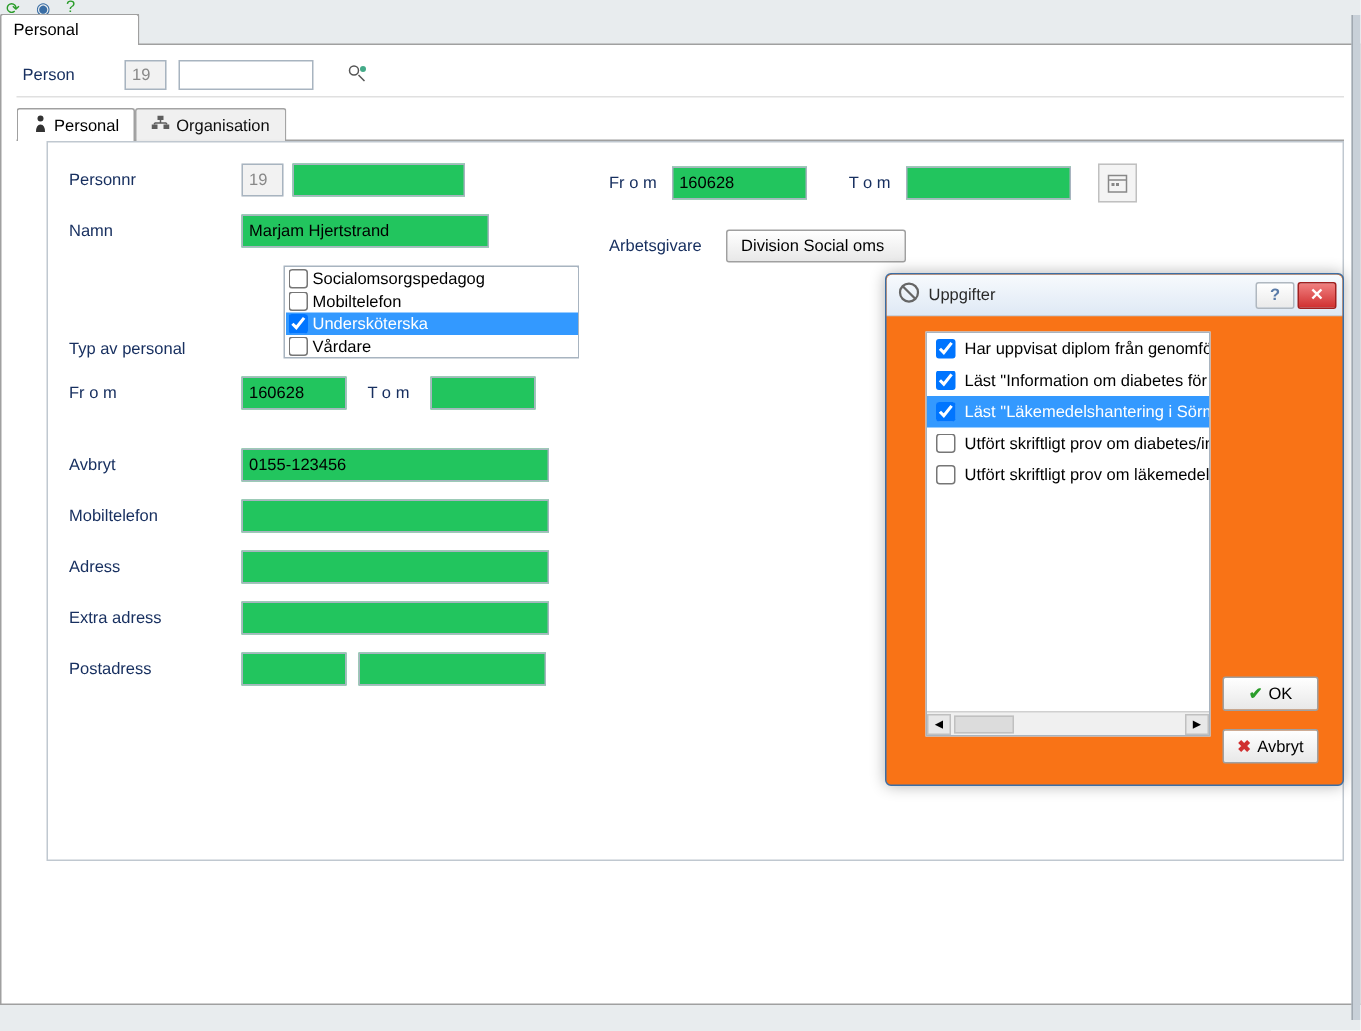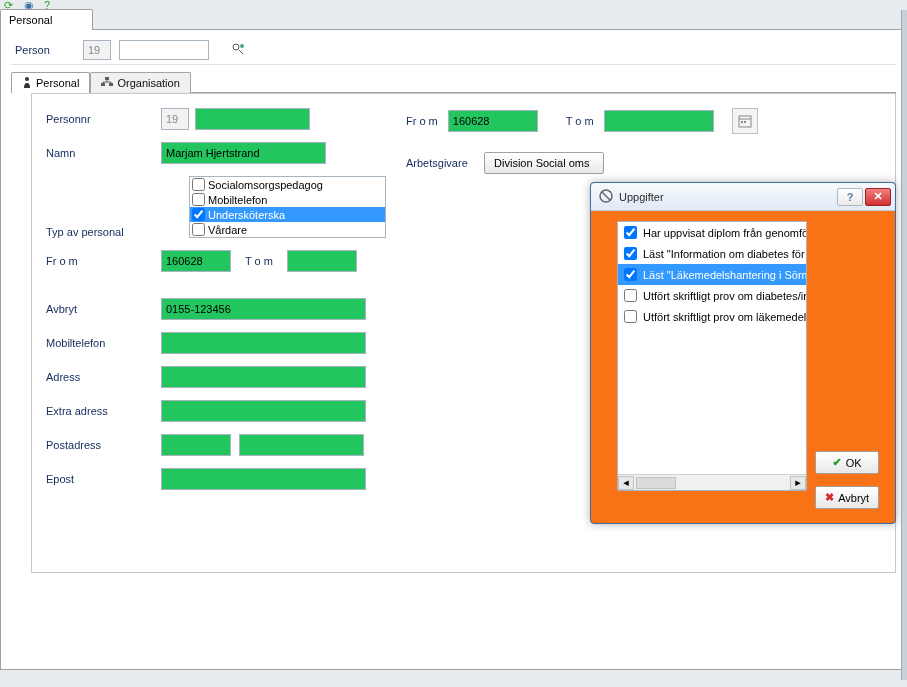--- a/index.html
+++ b/index.html
@@ -206,10 +206,6 @@
         <input class="finput" style="width: 125px;" value="">
       </div>
 
-      <div class="form-row">
-        <span class="flabel">Epost</span>
-        <input class="finput w" value="" style="">
-      </div>
 
     </div>
 

